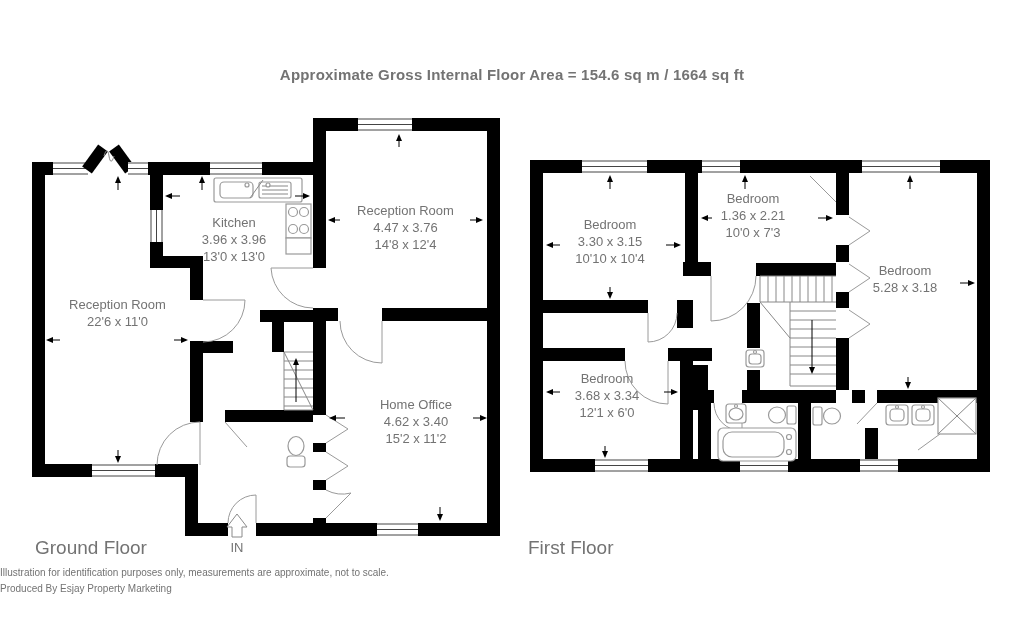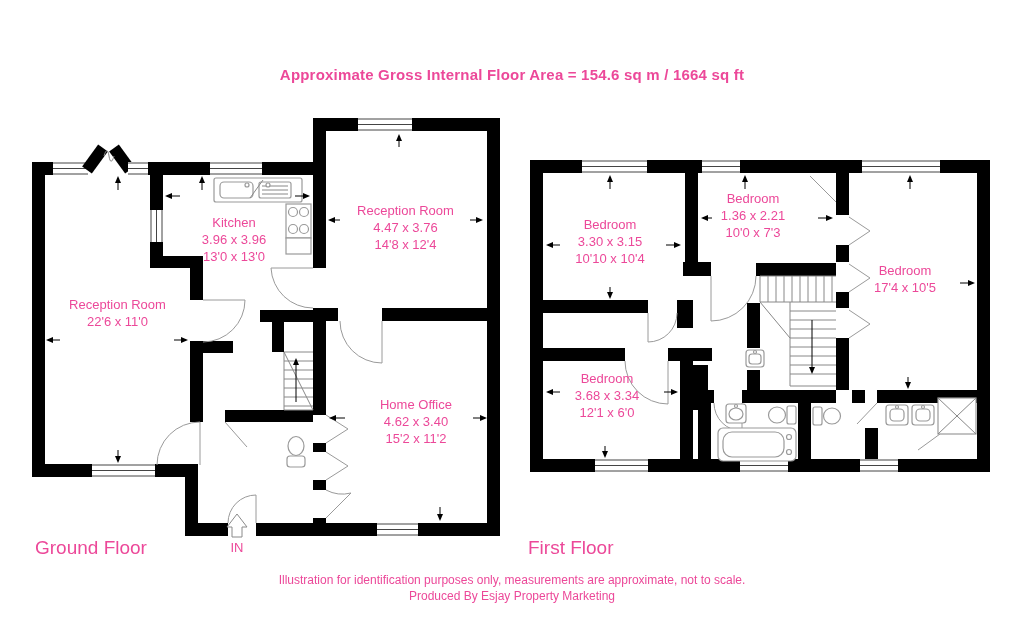--- a/index.html
+++ b/index.html
@@ -4,7 +4,7 @@
 <style>
   html,body{margin:0;padding:0;background:#fff;}
   #canvas{position:relative;width:1024px;height:631px;background:#fff;overflow:hidden;
-          font-family:"Liberation Sans",sans-serif;color:#ec4899;}
+          font-family:"Liberation Sans",sans-serif;color:#737373;}
   svg{position:absolute;left:0;top:0;}
   .w{fill:#000;}
   .wl{stroke:#444;stroke-width:1;fill:none;}

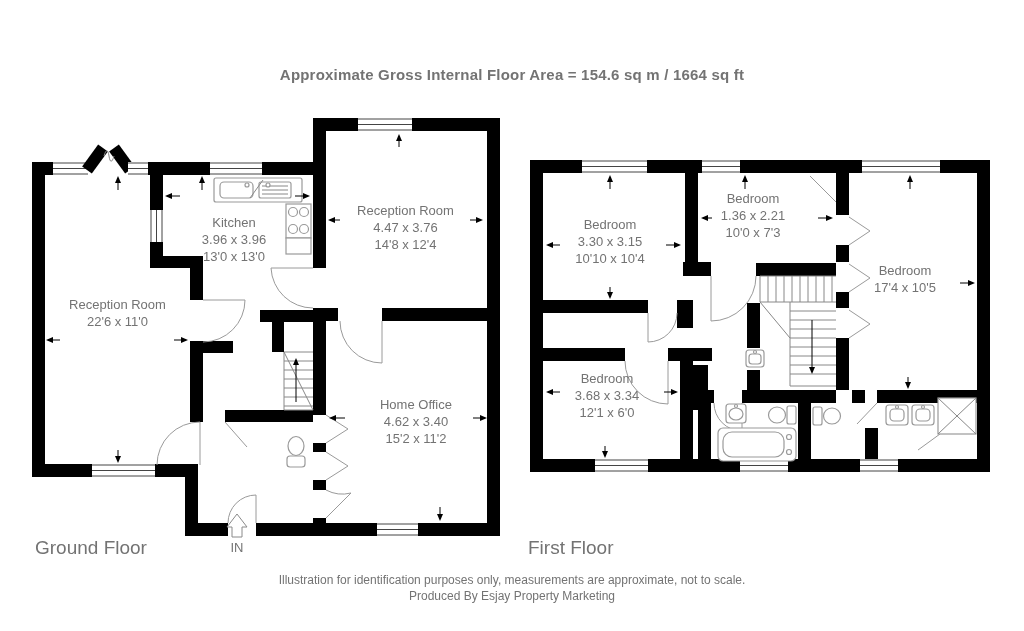--- a/index.html
+++ b/index.html
@@ -309,6 +309,7 @@
 </div>
 <div class="room-label" style="left:828px;top:262px;width:154px">
   <div>Bedroom</div>
+  <div>5.28 x 3.18</div>
   <div>17'4 x 10'5</div>
 </div>
 <div class="room-label" style="left:530px;top:370px;width:154px">

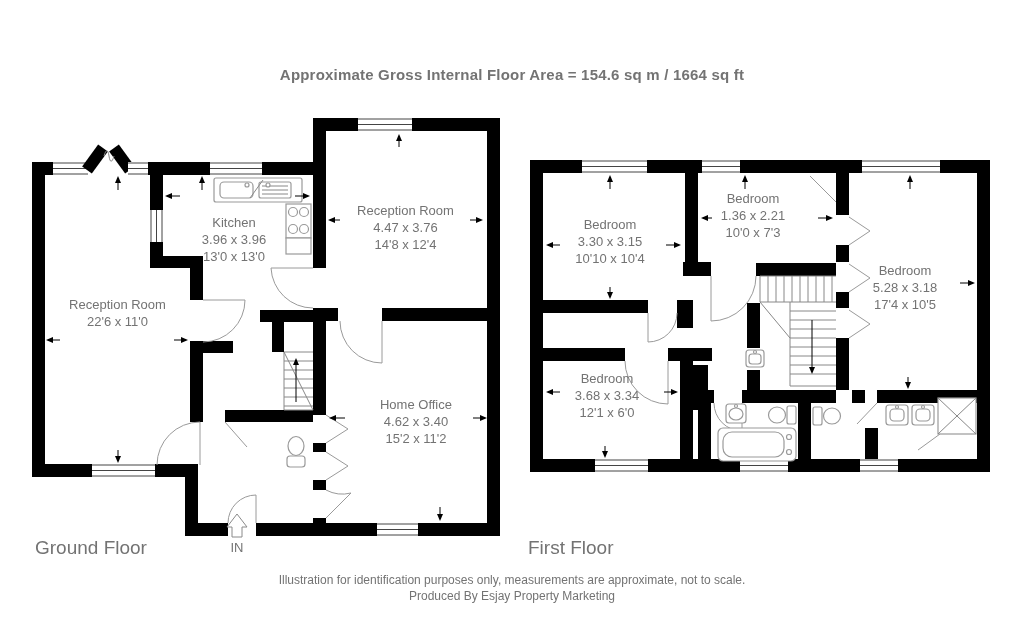--- a/index.html
+++ b/index.html
@@ -310,7 +310,6 @@
 <div class="room-label" style="left:828px;top:262px;width:154px">
   <div>Bedroom</div>
   <div>5.28 x 3.18</div>
-  <div>17'4 x 10'5</div>
 </div>
 <div class="room-label" style="left:530px;top:370px;width:154px">
   <div>Bedroom</div>

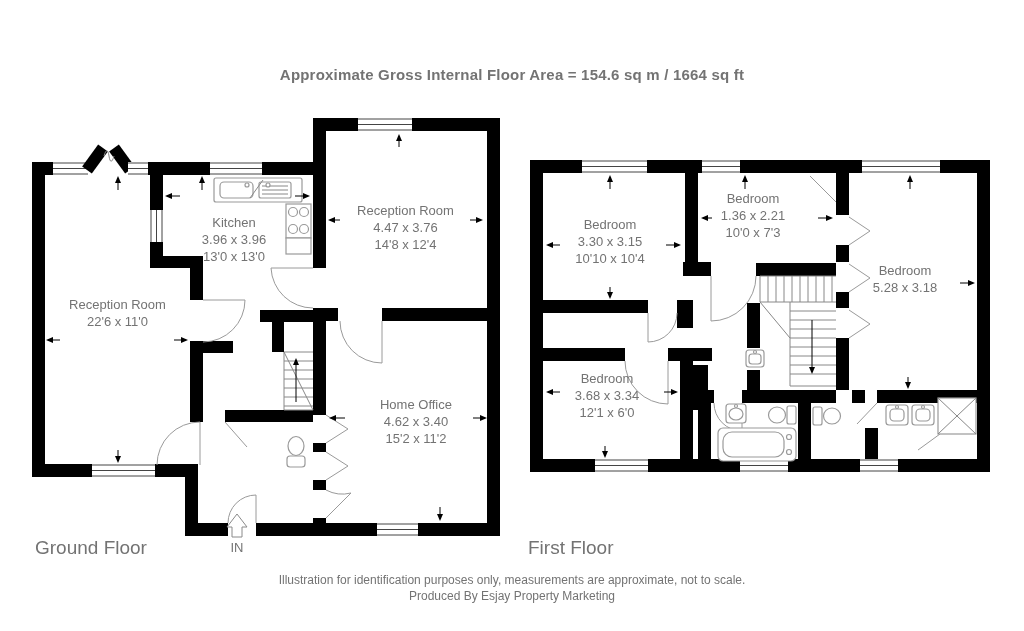--- a/index.html
+++ b/index.html
@@ -17,7 +17,7 @@
   .room-label{position:absolute;text-align:center;font-size:13px;line-height:17px;}
   .floor-label{position:absolute;top:529px;font-size:19px;margin-top:8px;}
   .in-label{position:absolute;top:540px;left:222px;width:30px;text-align:center;font-size:13px;}
-  .footer{position:absolute;left:0;width:100%;text-align:center;font-size:12px;margin-top:6px;}
+  .footer{position:absolute;left:0;width:100%;font-size:10px;}
   .f1{top:567px;} .f2{top:583px;}
 </style>
 </head>

